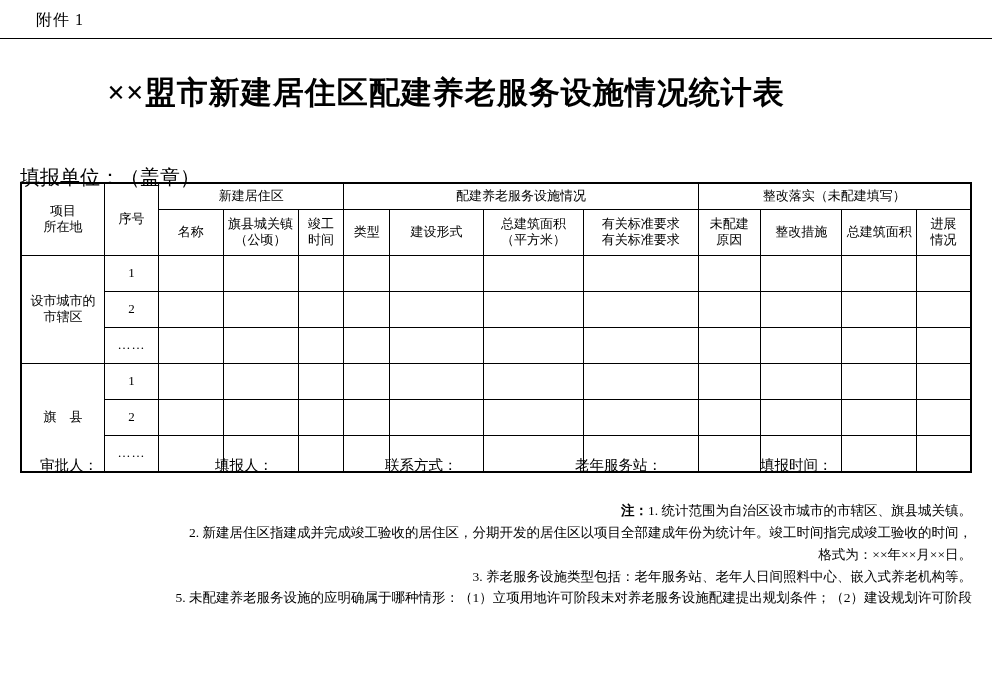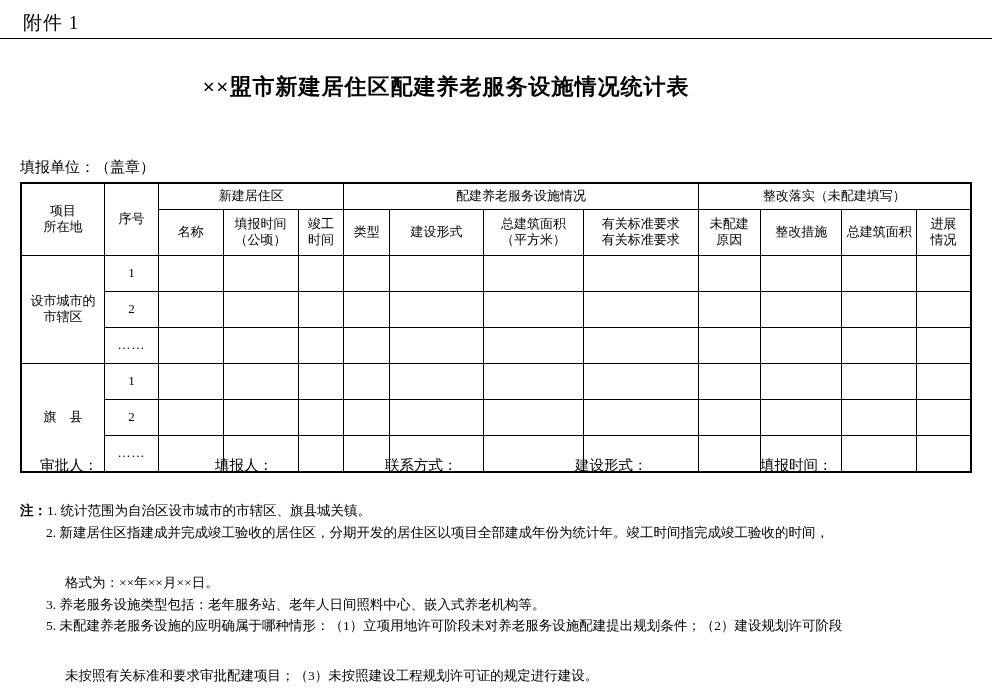--- a/index.html
+++ b/index.html
@@ -24,9 +24,9 @@
   }
   .attachment-label {
     position: absolute;
-    left: 23px;
+    left: 36px;
     top: 10px;
-    font-size: 19px;
+    font-size: 16px;
     font-family: "Liberation Serif", "DejaVu Serif", serif;
     letter-spacing: 1px;
   }

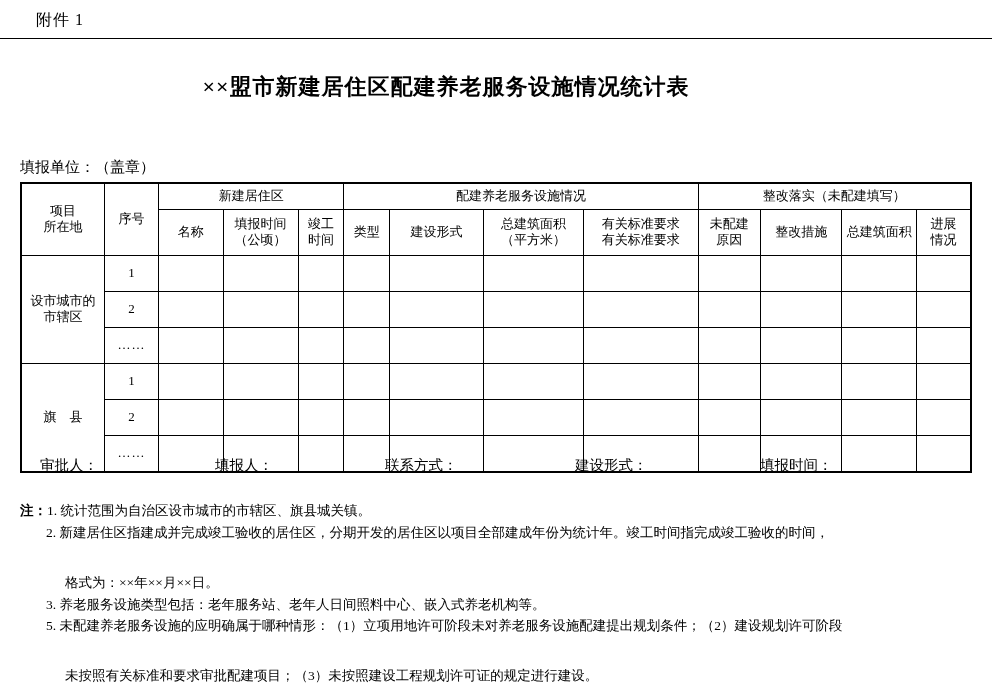--- a/index.html
+++ b/index.html
@@ -44,7 +44,7 @@
     top: 72px;
     width: 892px;
     text-align: center;
-    font-size: 22px;
+    font-size: 31px;
     font-weight: bold;
     letter-spacing: 1px;
     font-family: "Liberation Serif", "DejaVu Serif", serif;

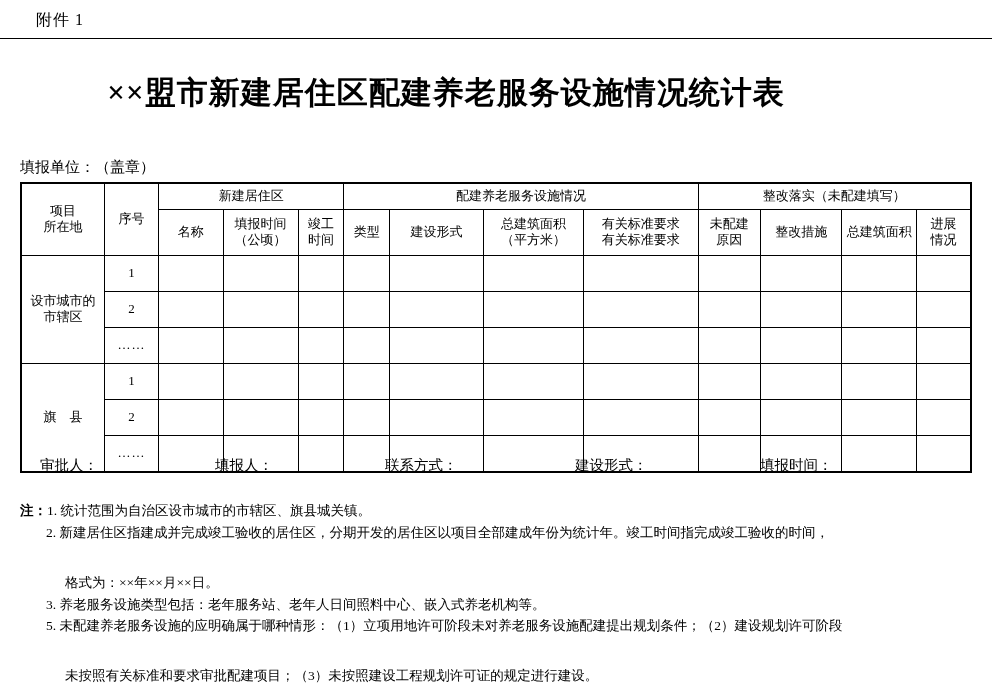--- a/index.html
+++ b/index.html
@@ -52,8 +52,8 @@
   .filler-unit {
     position: absolute;
     left: 20px;
-    top: 158px;
-    font-size: 15px;
+    top: 164px;
+    font-size: 20px;
   }
   .table-wrap {
     position: absolute;

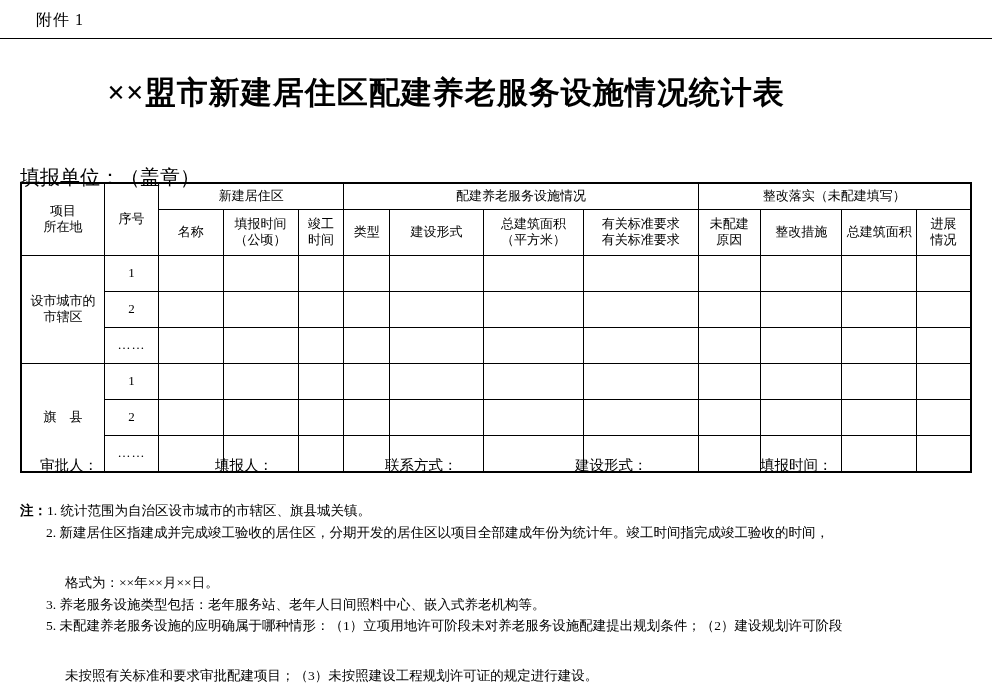--- a/index.html
+++ b/index.html
@@ -169,7 +169,7 @@
             <div>名称</div>
           </td>
           <td>
-            <div>填报时间</div>
+            <div>旗县城关镇</div>
             <div>（公顷）</div>
           </td>
           <td>

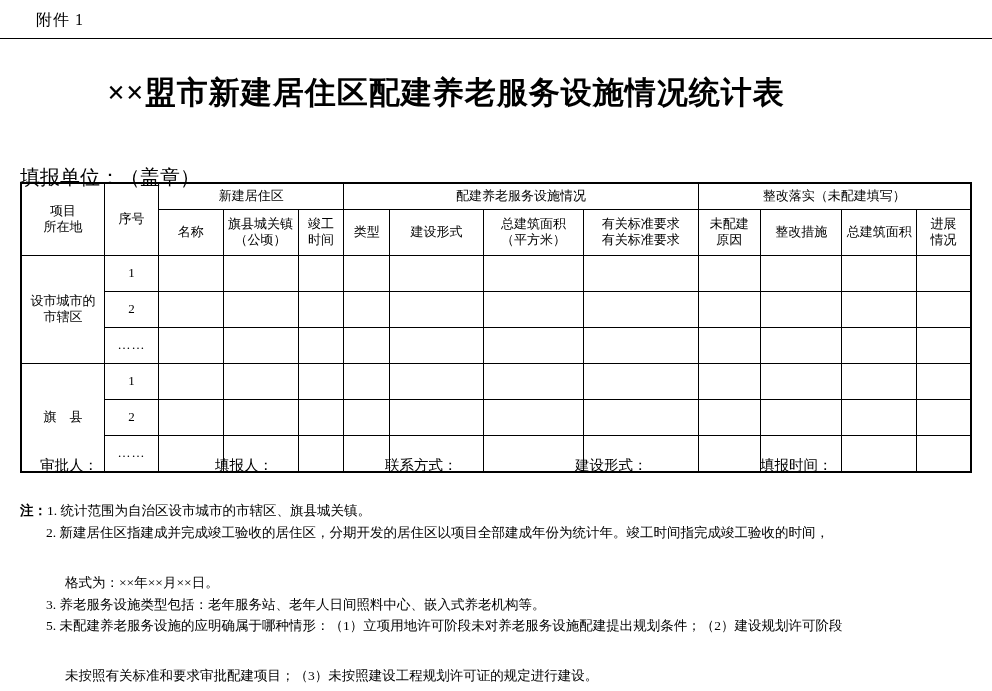--- a/index.html
+++ b/index.html
@@ -308,7 +308,7 @@
     <span style="left:0px">审批人：</span>
     <span style="left:175px">填报人：</span>
     <span style="left:345px">联系方式：</span>
-    <span style="left:535px">建设形式：</span>
+    <span style="left:535px">老年服务站：</span>
     <span style="left:720px">填报时间：</span>
   </div>
 

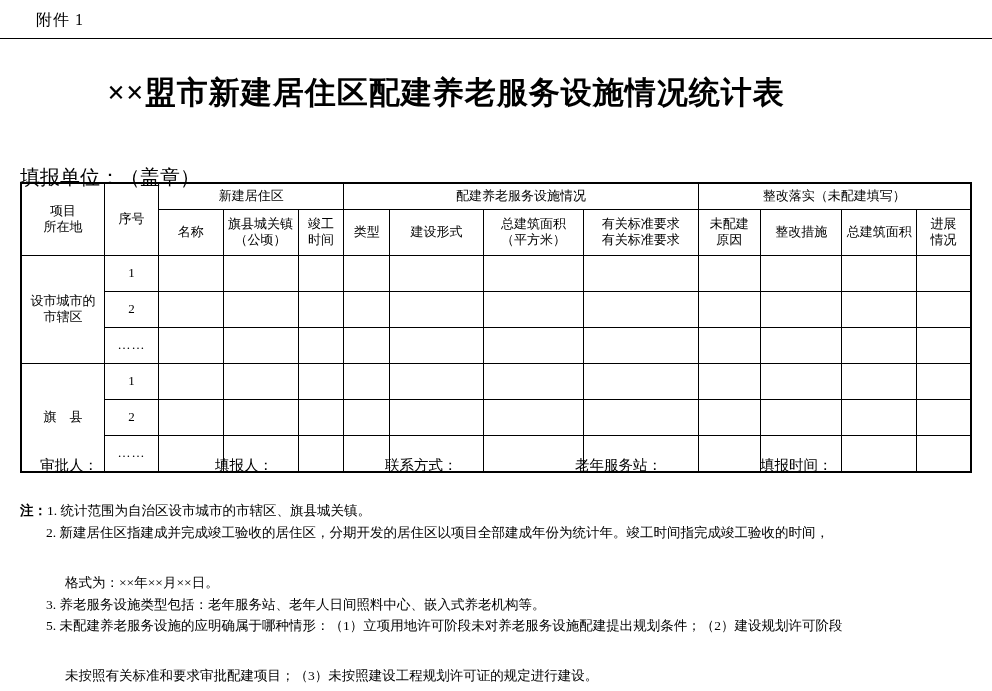--- a/index.html
+++ b/index.html
@@ -114,6 +114,7 @@
     width: 952px;
     font-size: 13.5px;
     line-height: 1.62;
+    text-align: right;
   }
   .notes .note-line {
     white-space: nowrap;

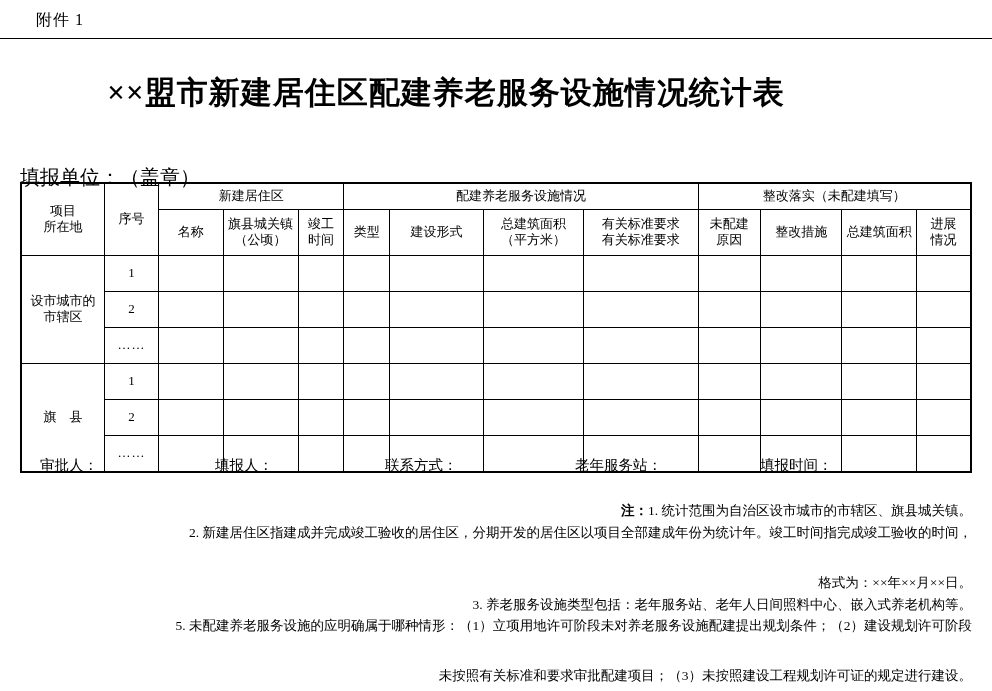--- a/index.html
+++ b/index.html
@@ -123,7 +123,7 @@
     font-weight: bold;
   }
   .indent1 { padding-left: 26px; }
-  .indent2 { padding-left: 45px; margin-top: 28px; }
+  .indent2 { padding-left: 45px; }
 </style>
 </head>
 <body>

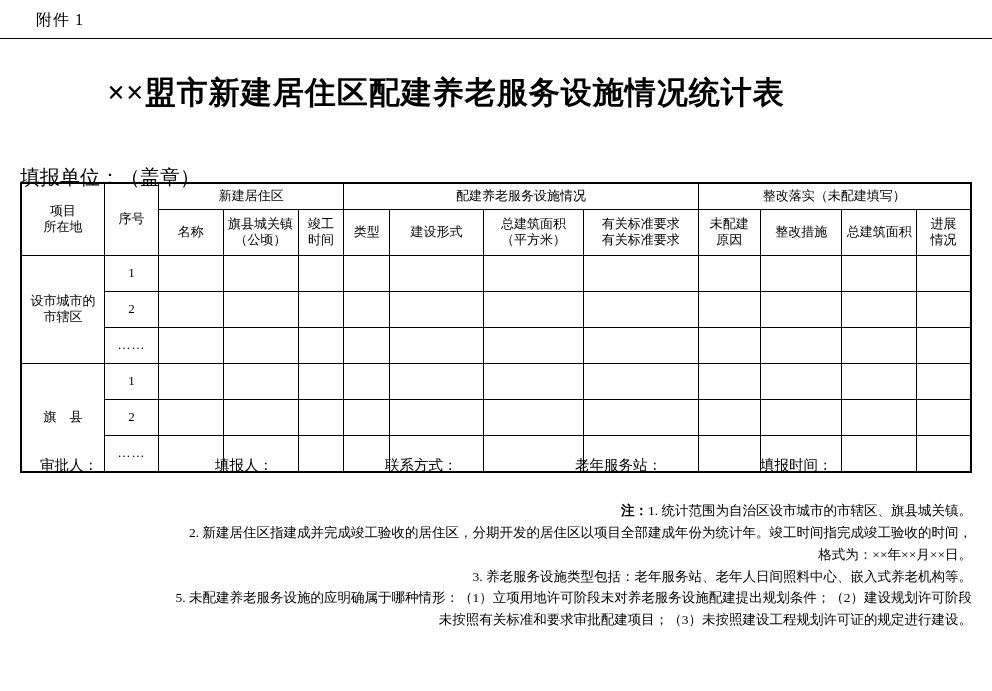--- a/index.html
+++ b/index.html
@@ -329,9 +329,6 @@
     <div class="note-line indent1">
       <span>5.</span> <span>未配建养老服务设施的应明确属于哪种情形：（1）立项用地许可阶段未对养老服务设施配建提出规划条件；（2）建设规划许可阶段</span>
     </div>
-    <div class="note-line indent2">
-      <span>未按照有关标准和要求审批配建项目；（3）未按照建设工程规划许可证的规定进行建设。</span>
-    </div>
   </div>
 
 </div>

